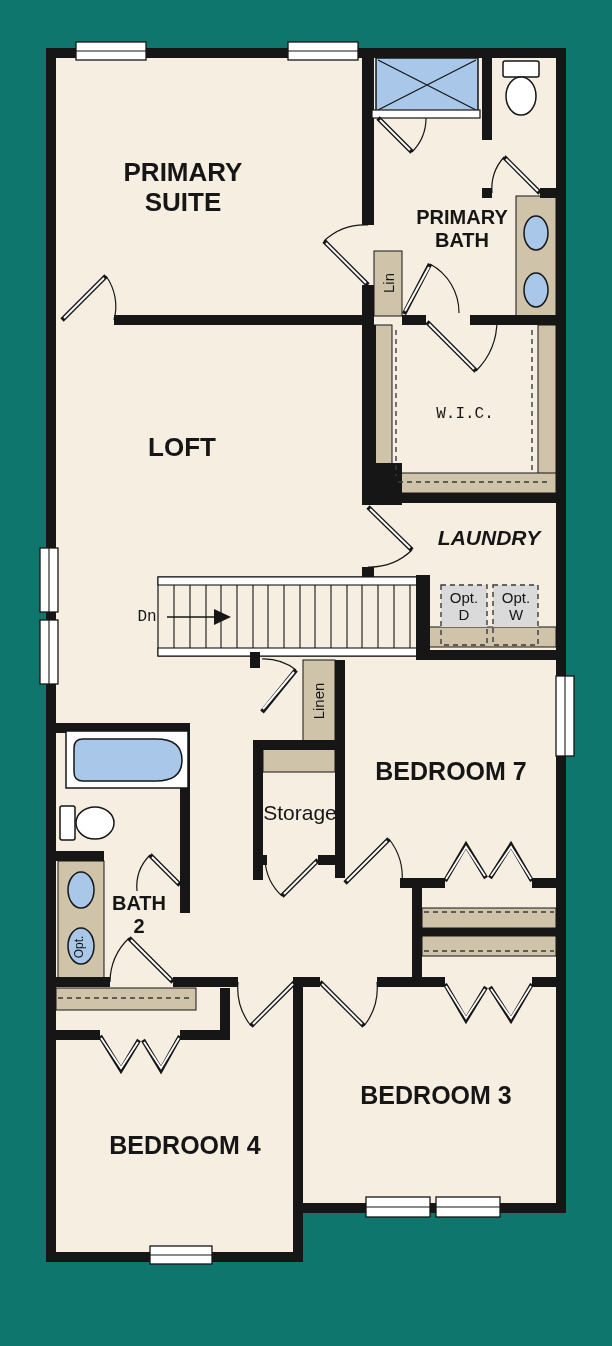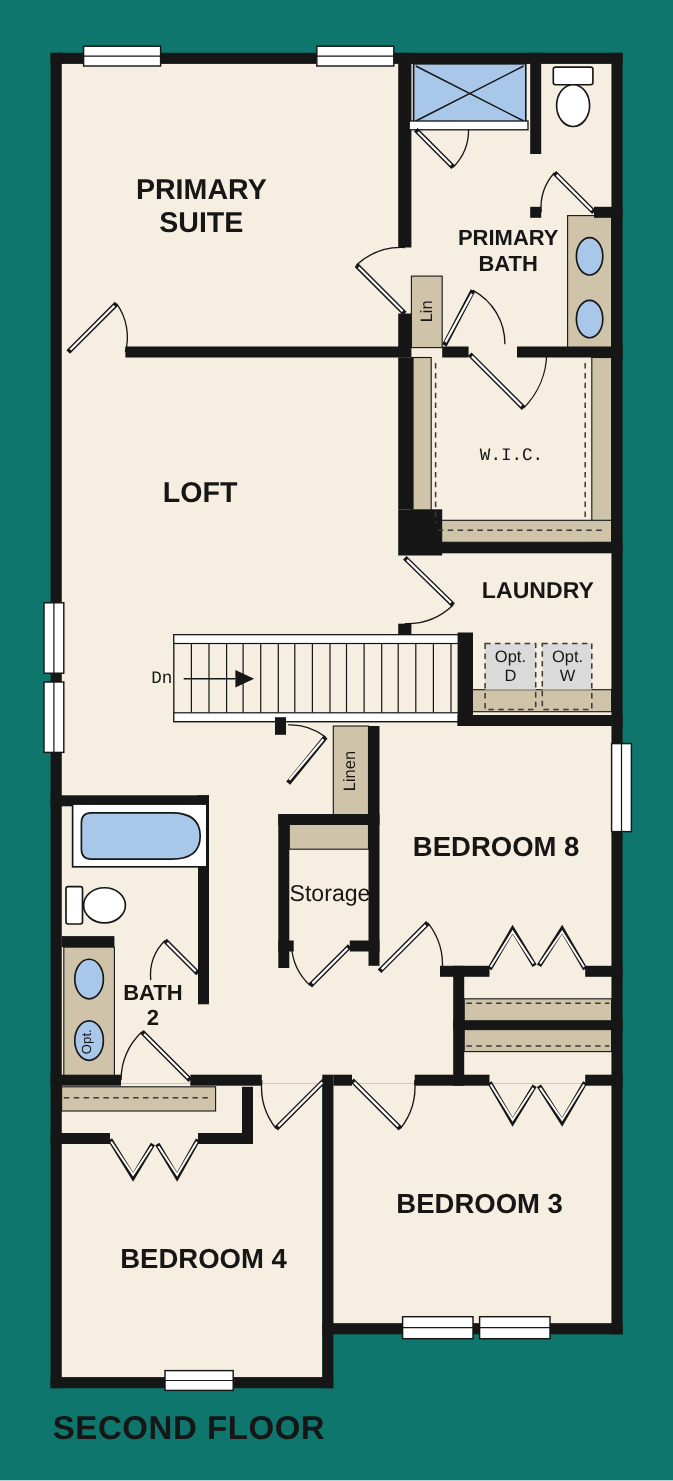--- a/index.html
+++ b/index.html
@@ -30,7 +30,7 @@
   .fs26{font-size:26px;line-height:30px;}
   .fs25{font-size:25px;}
   .fs20{font-size:20px;line-height:23px;}
-  .fs21{font-size:21px;}
+  .fs21{font-size:21px;font-style:italic;}
   .fs17{font-size:21px;}
   .fs16{font-size:16px;}
   .fs15{font-size:15px;line-height:17px;}

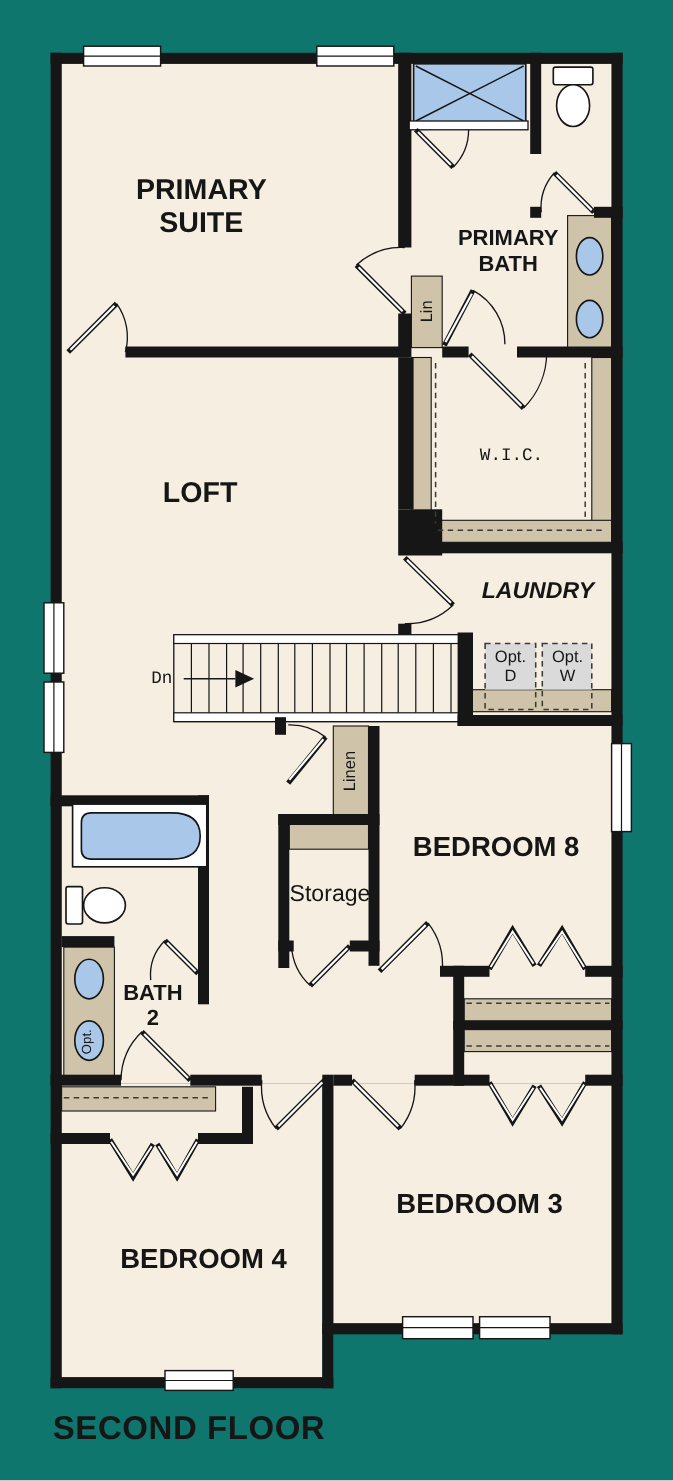--- a/index.html
+++ b/index.html
@@ -321,7 +321,7 @@
 
   <div class="lbl fs17" style="left:300px;top:813px;">Storage</div>
 
-  <div class="lbl b fs25" style="left:451px;top:771px;">BEDROOM 8</div>
+  <div class="lbl b fs25" style="left:451px;top:771px;">BEDROOM 7</div>
 
   <div class="lbl b fs20" style="left:139px;top:915px;">
     <span>BATH</span><br>

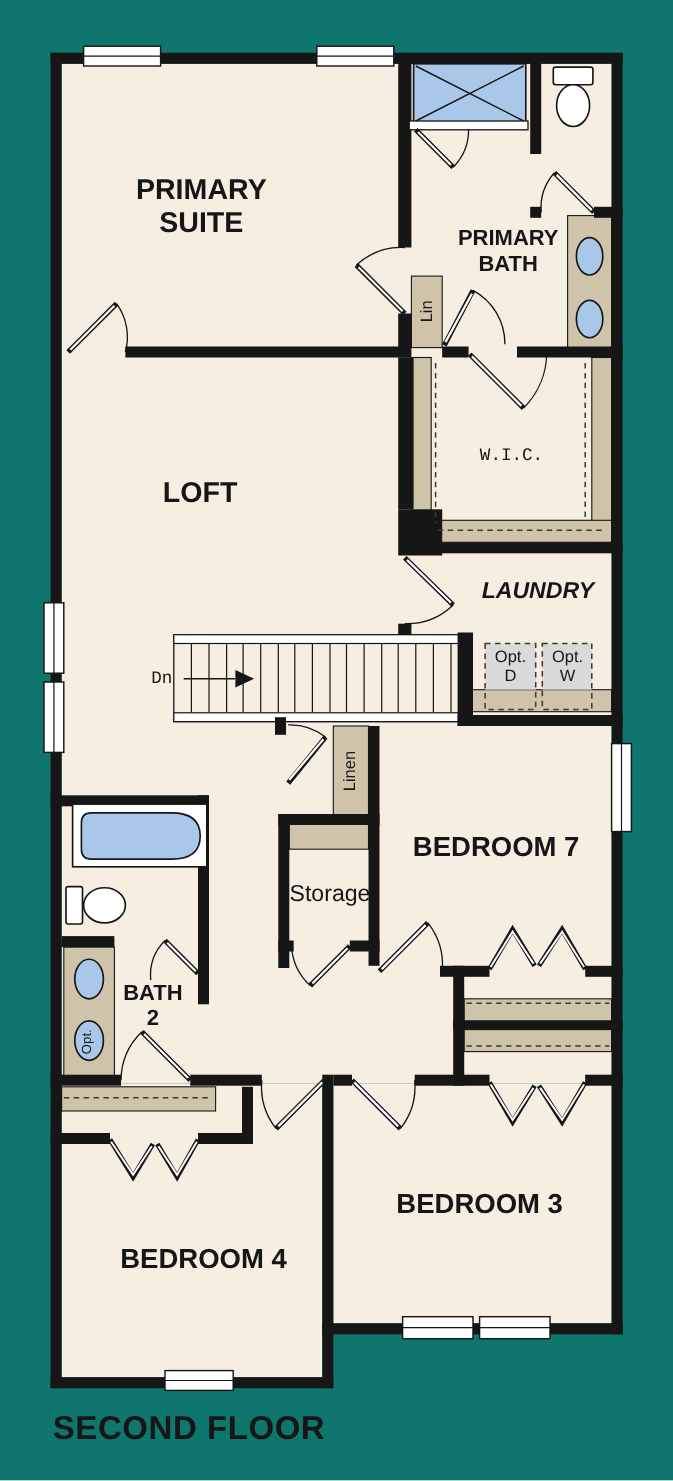--- a/index.html
+++ b/index.html
@@ -334,7 +334,6 @@
 
   <div class="lbl b fs25" style="left:185px;top:1145px;">BEDROOM 4</div>
 
-  <div class="title">SECOND FLOOR</div>
 </div>
 
 </body></html>

